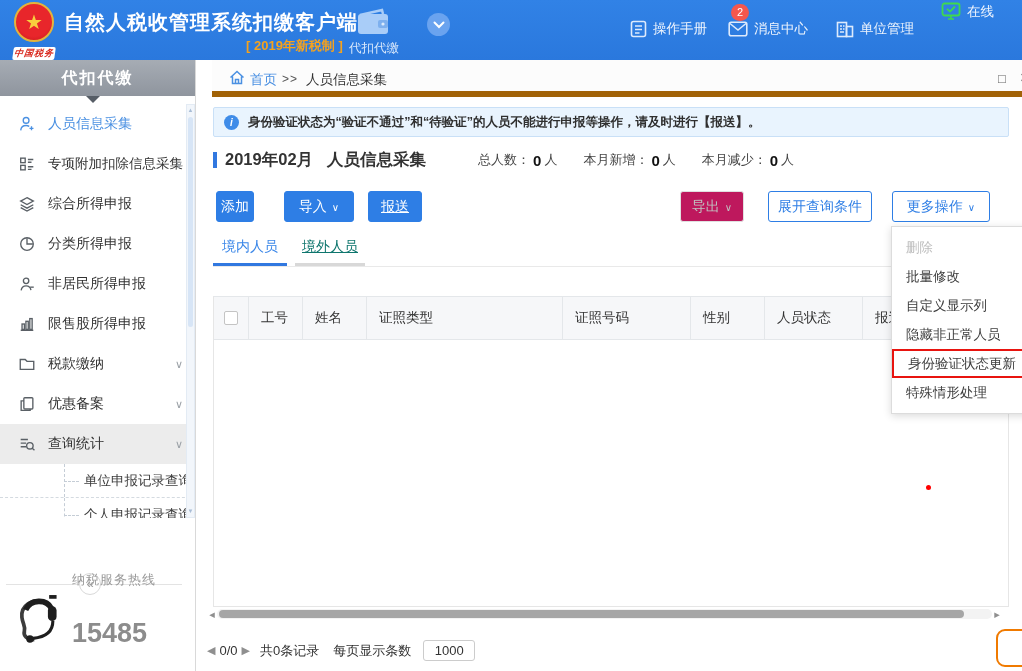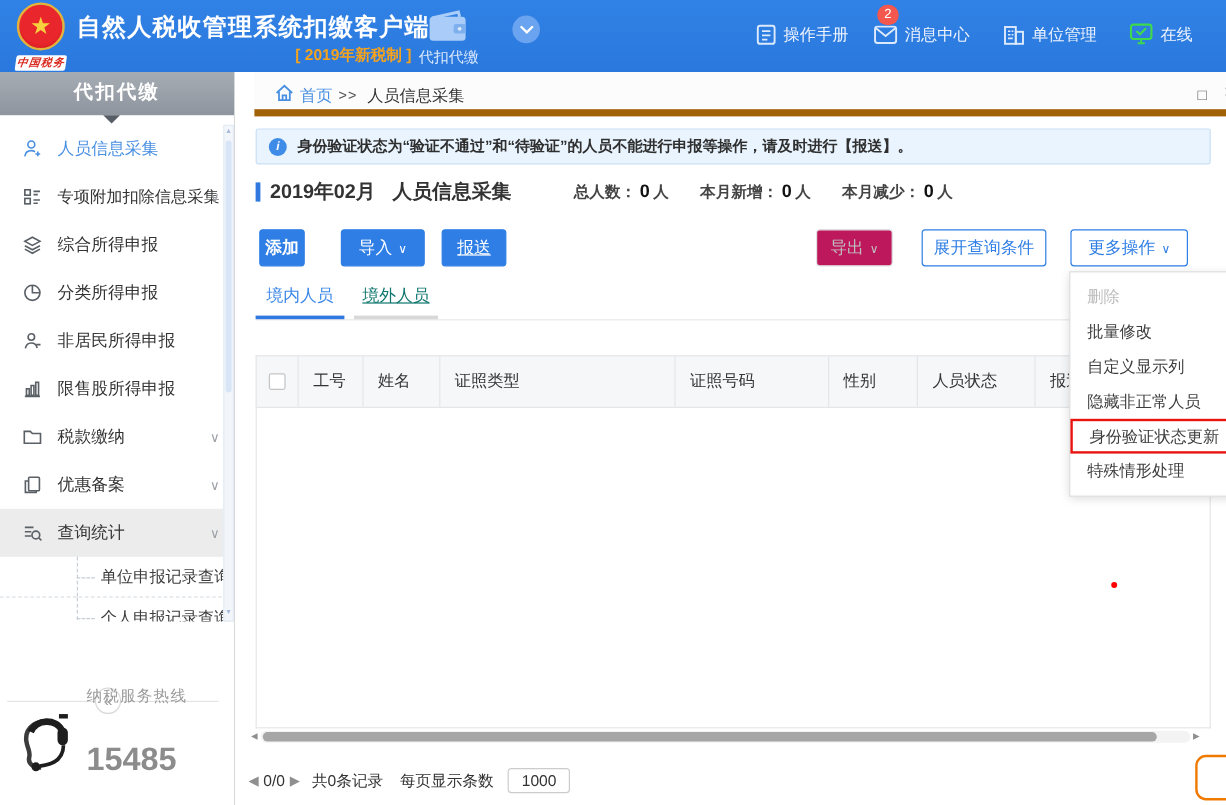--- a/index.html
+++ b/index.html
@@ -180,7 +180,7 @@
         </svg>
       <span>单位管理</span>
     </div>
-    <div class="abs nav-item" style="left:941px; top:19px;align-items:center;">
+    <div class="abs nav-item" style="left:941px; top:2px;align-items:center;">
       <svg width="20" height="19" viewBox="0 0 20 19">
           <rect x="1.5" y="1.5" width="17" height="12" rx="2" fill="none" stroke="#3fd94e" stroke-width="1.8"></rect>
           <path d="M6 6.8 L9 9.6 L14 4.5" fill="none" stroke="#3fd94e" stroke-width="1.8"></path>

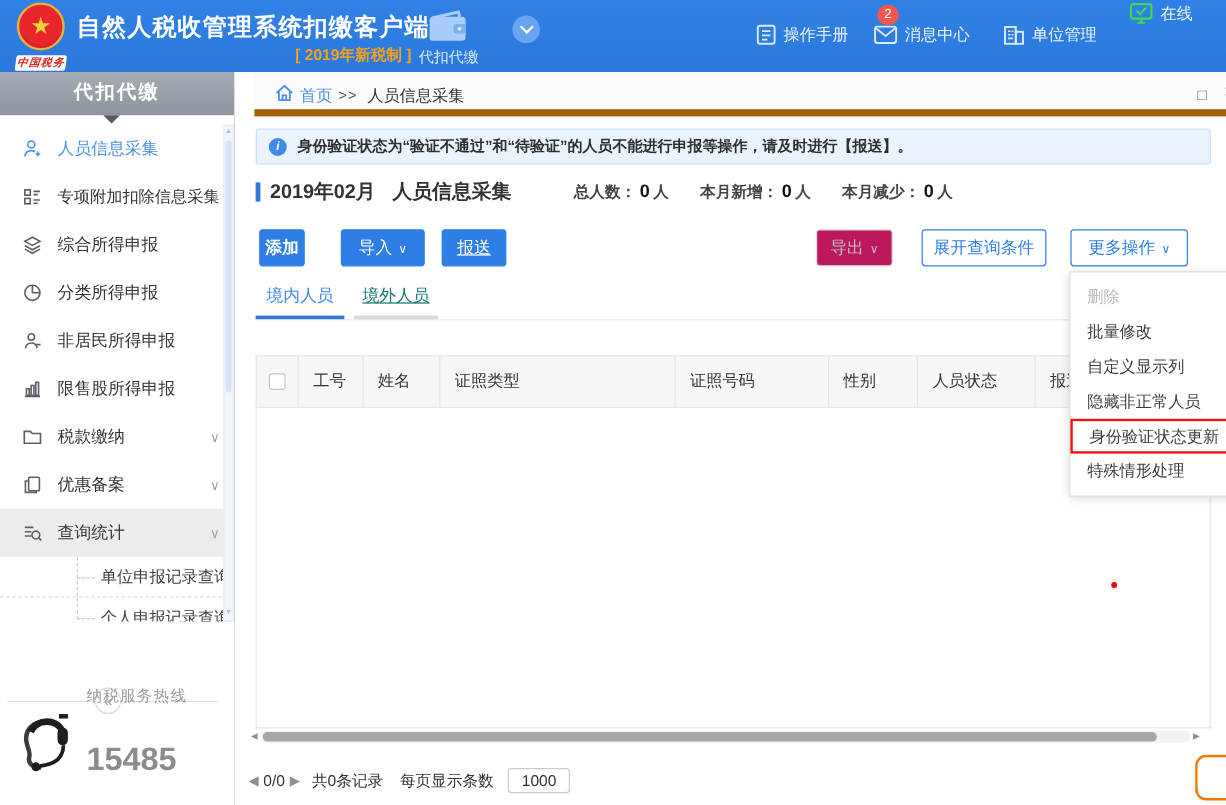--- a/index.html
+++ b/index.html
@@ -76,7 +76,7 @@
   .period,.sum-title { font-size:16.5px; font-weight:bold; color:#333; }
   .sum-title { margin-left:14px; }
   .stats { display:flex; align-items:center; margin-left:52px; gap:26px; }
-  .stat { font-size:13px; color:#444; display:flex; align-items:flex-start;font-weight:bold; }
+  .stat { font-size:13px; color:#444; display:flex; align-items:center; }
   .stat b { font-size:15px; color:#111; margin:0 3px; }
 
   .btn { position:absolute; height:31px; border-radius:3px; font-size:14px; text-align:center; line-height:29px; cursor:pointer; }

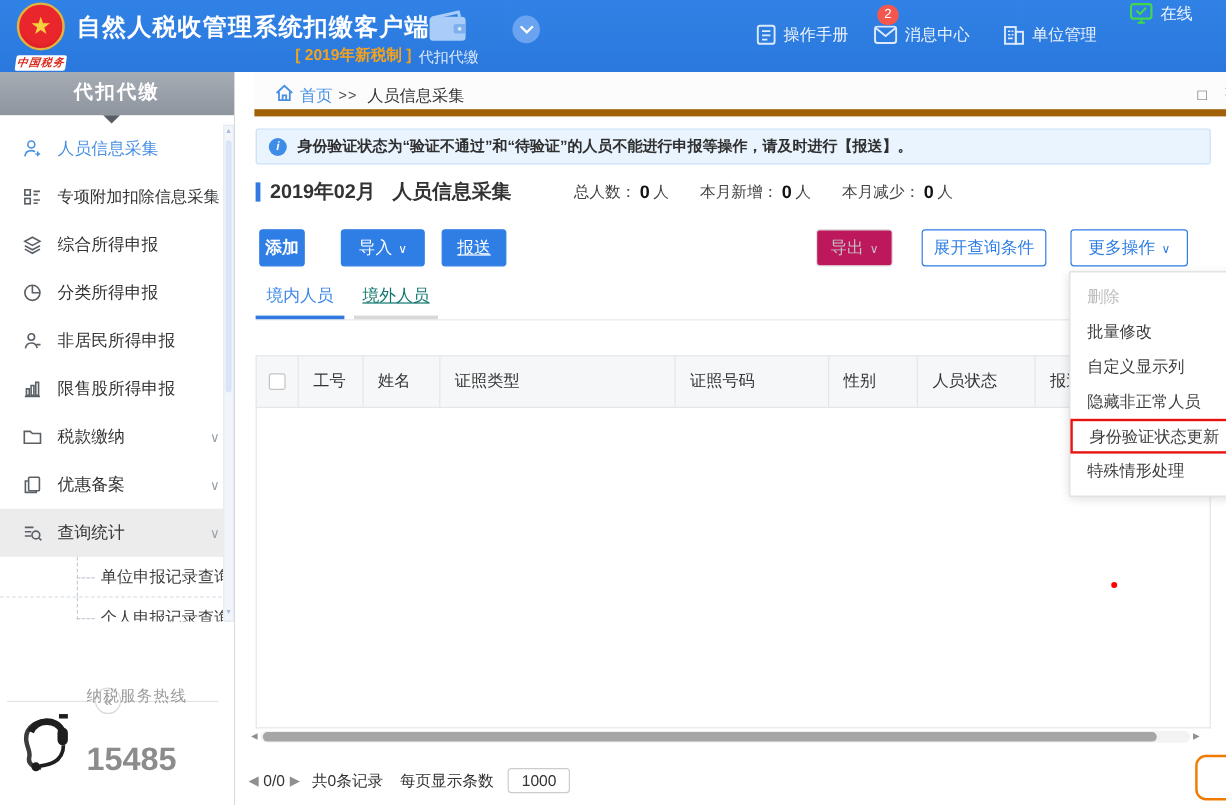--- a/index.html
+++ b/index.html
@@ -360,7 +360,7 @@
       </span>
     </div>
 
-    <div class="btn btn-pri" style="left:20px; top:131px; width:38px;font-weight:bold;"><span>添加</span></div>
+    <div class="btn btn-pri" style="left:20px; top:131px; width:38px;"><span>添加</span></div>
     <div class="btn btn-pri" style="left:88px; top:131px; width:70px;"><span>导入</span><span class="bchev">∨</span></div>
     <div class="btn btn-pri" style="left:172px; top:131px; width:54px;text-decoration:underline;"><span>报送</span></div>
     <div class="btn btn-dis" style="left:484px; top:131px; width:64px;"><span>导出</span><span class="bchev">∨</span></div>

